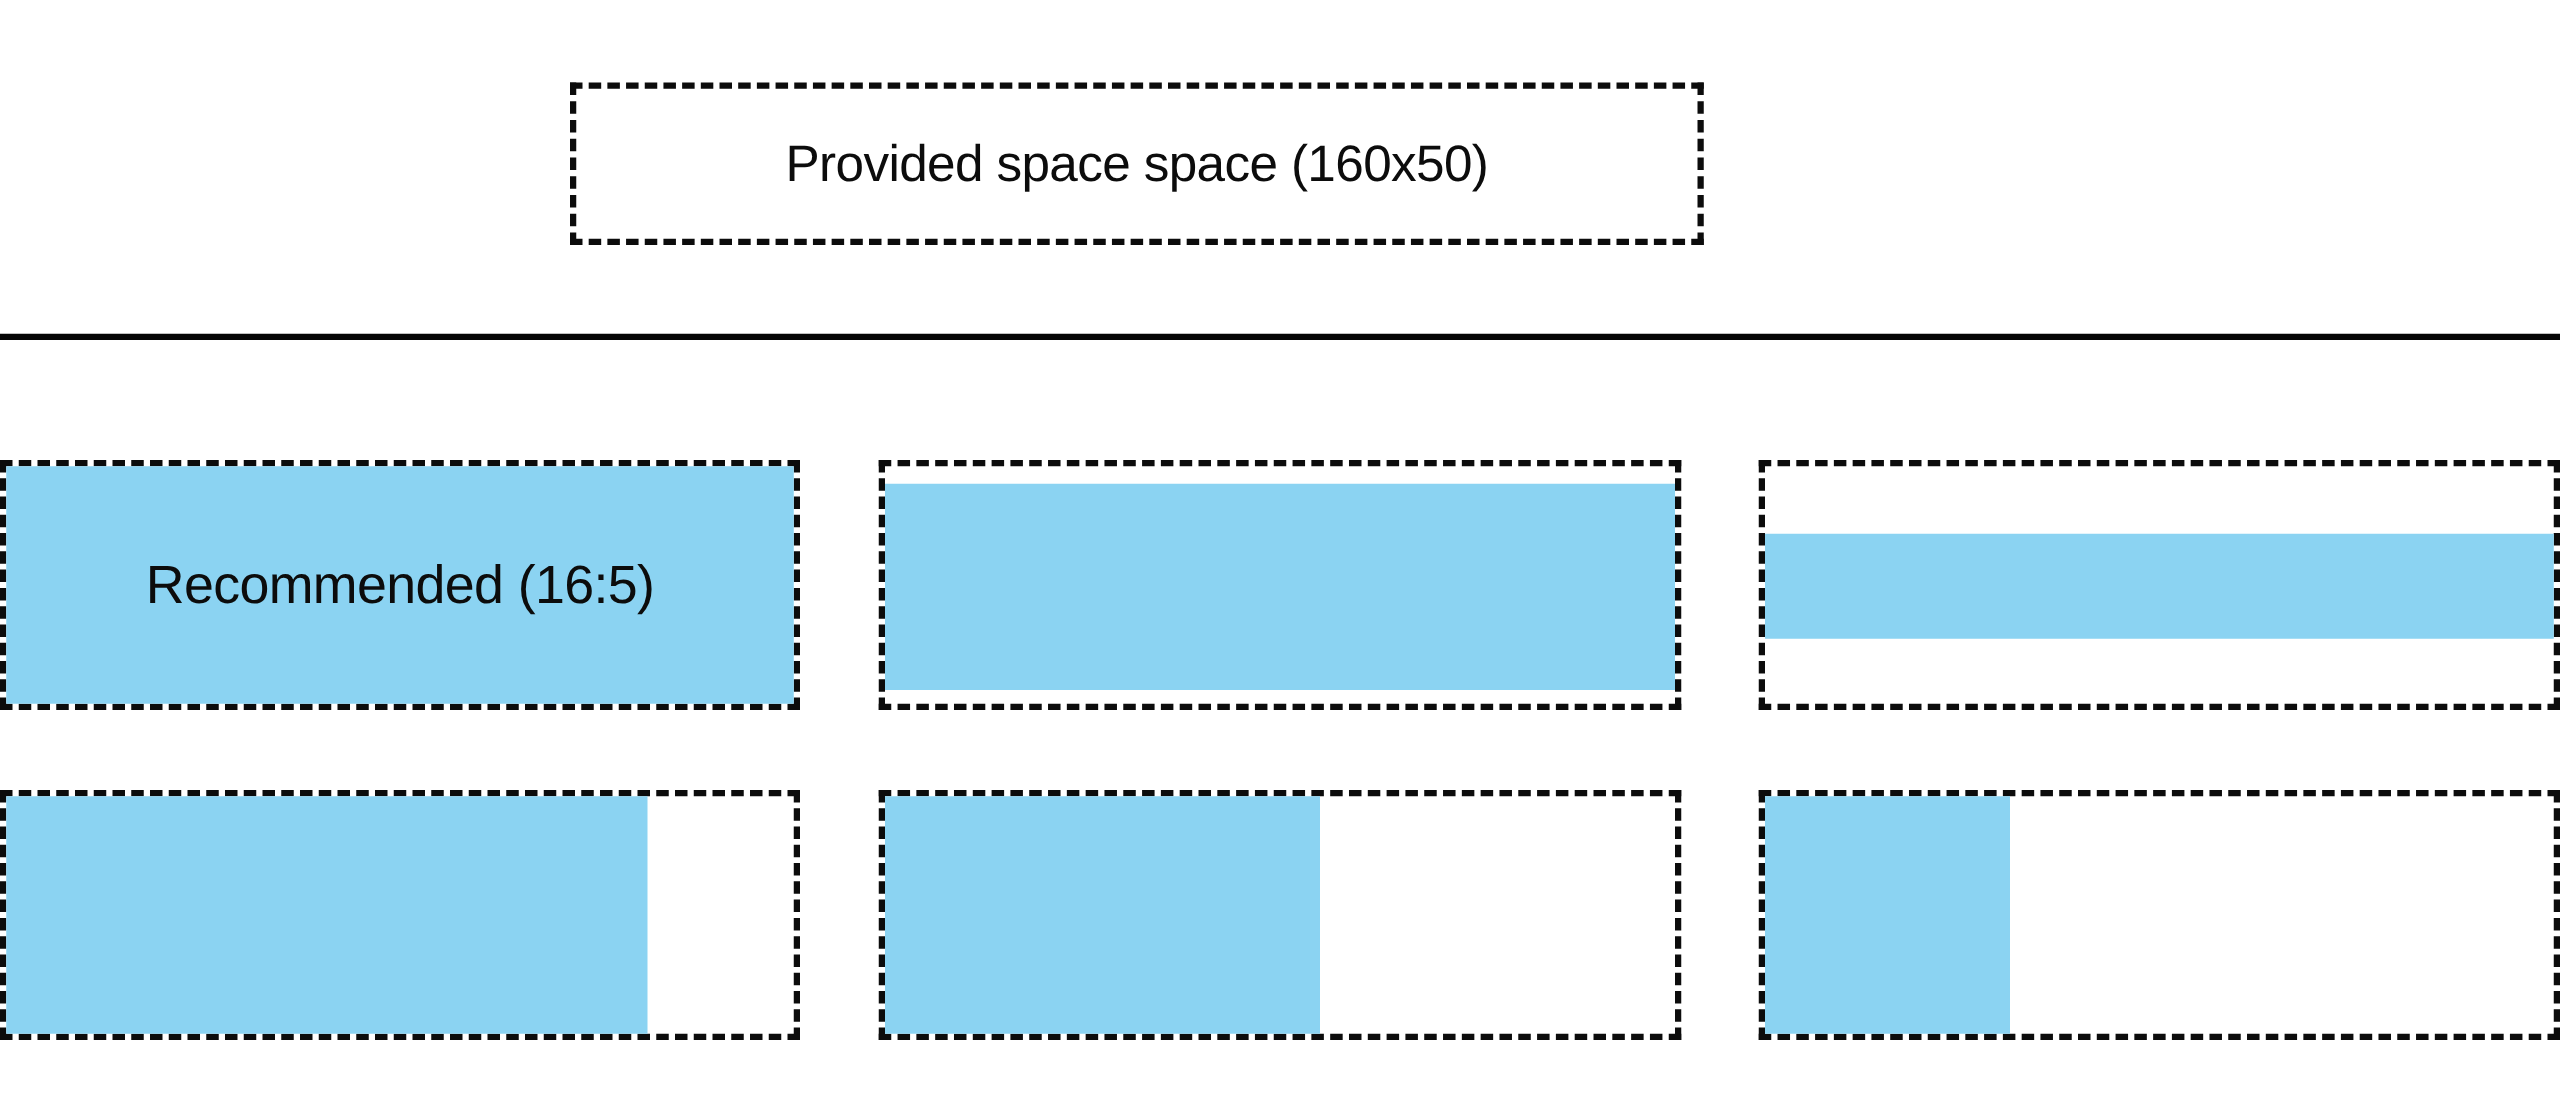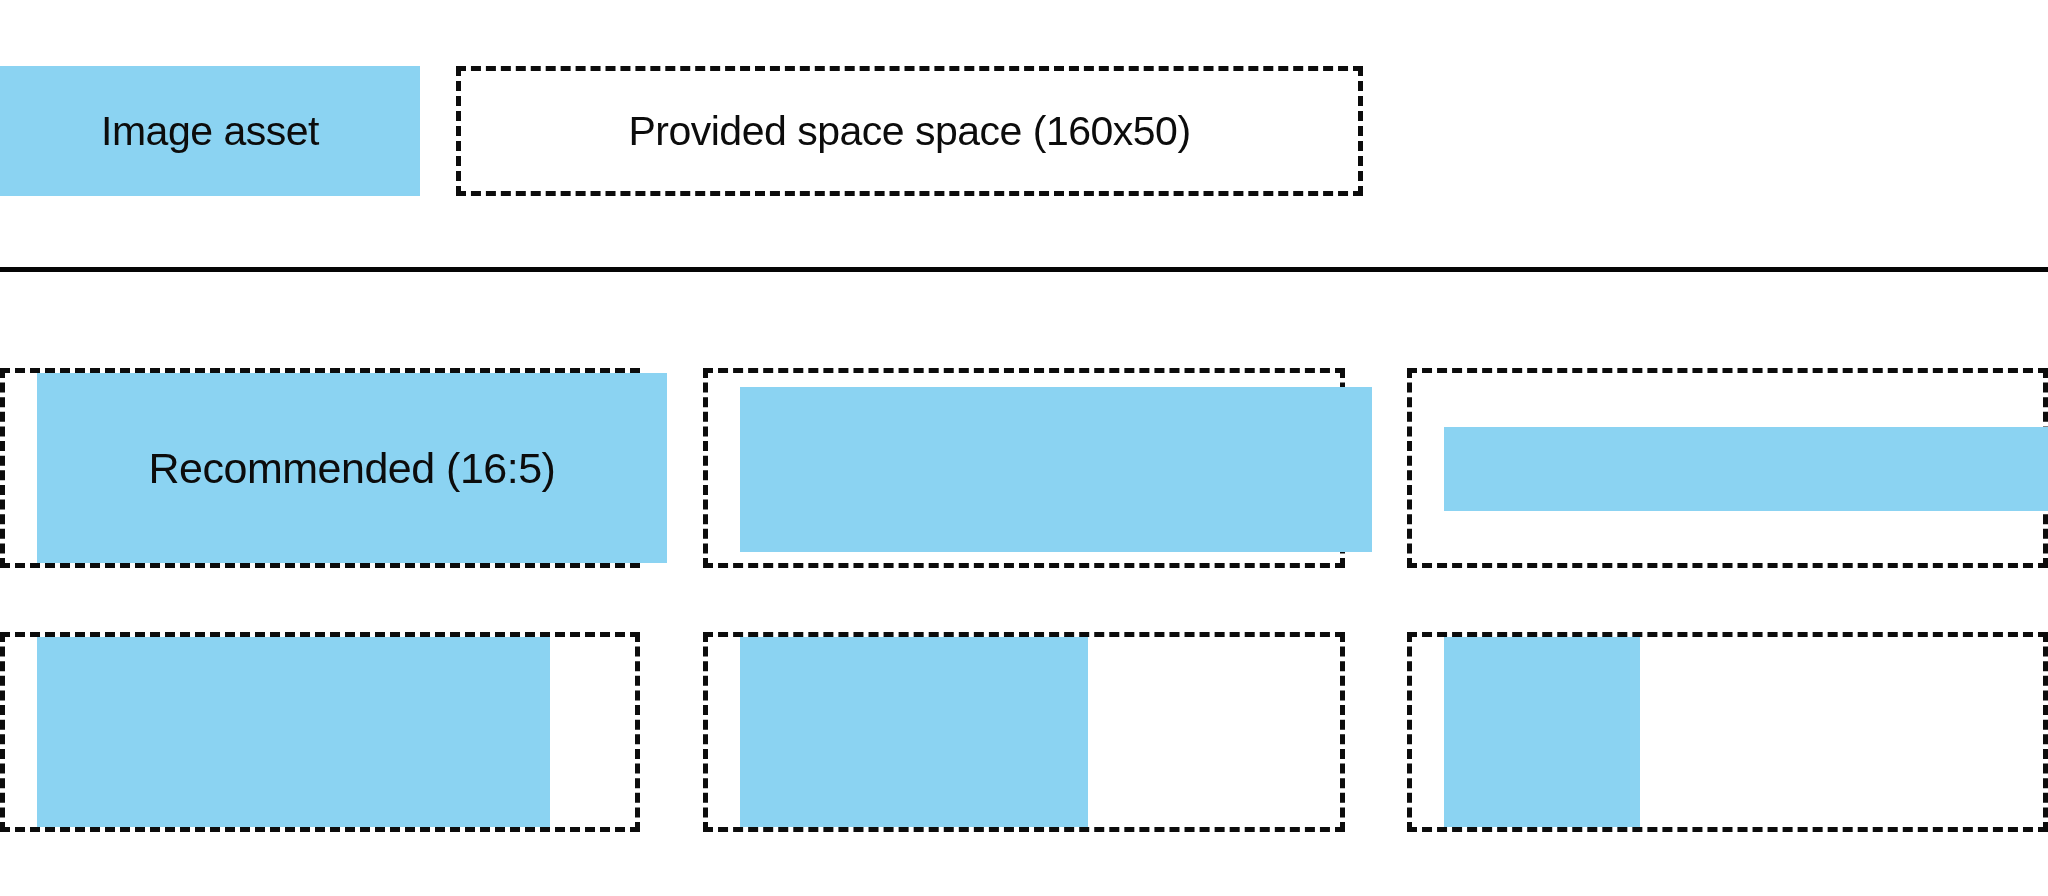--- a/index.html
+++ b/index.html
@@ -74,9 +74,6 @@
 
 <div class="canvas">
 
-  <div class="legend-swatch">
-    <span class="legend-text">Image asset</span>
-  </div>
 
   <div class="legend-dashed">
     <span class="legend-text">Provided space space (160x50)</span>

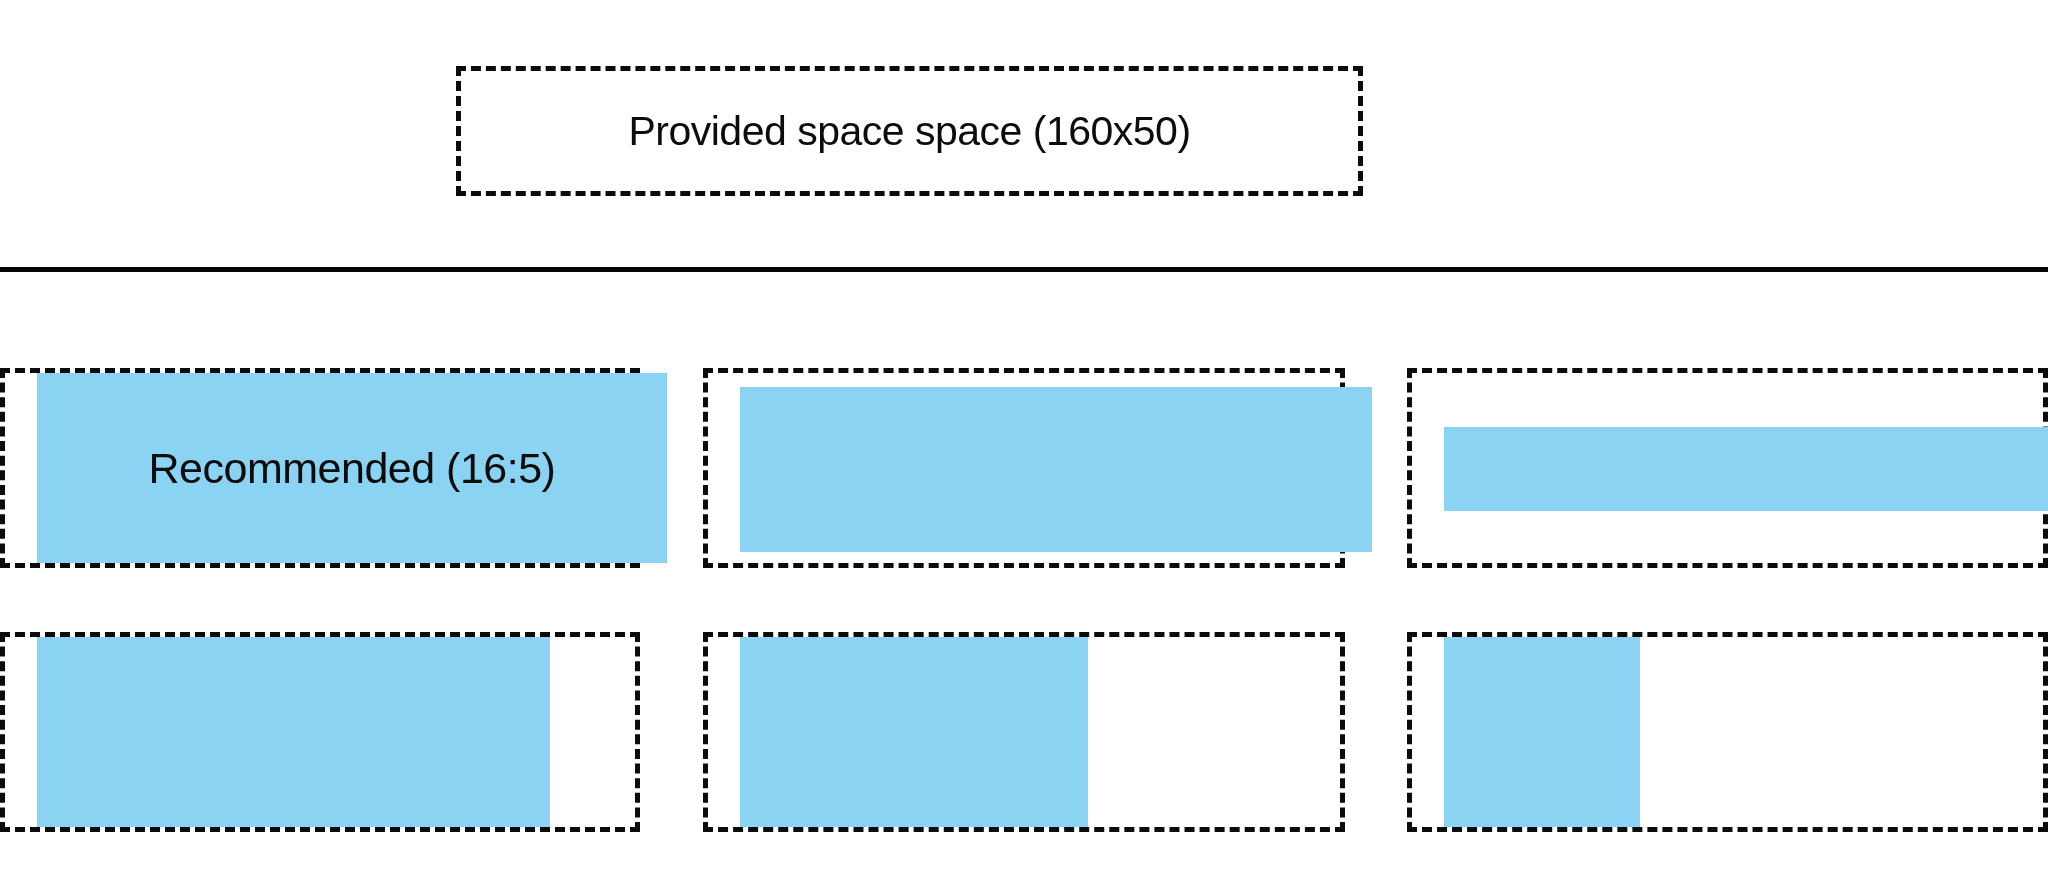--- a/index.html
+++ b/index.html
@@ -61,7 +61,7 @@
   .fill {
     position: absolute;
     background: var(--accent, #8BD3F2);
-    display: flex; align-items: center; justify-content: center; margin-left: 32px;
+    display: flex; align-items: center; justify-content: center;
   }
   .cell-label {
     font-size: 43px;

